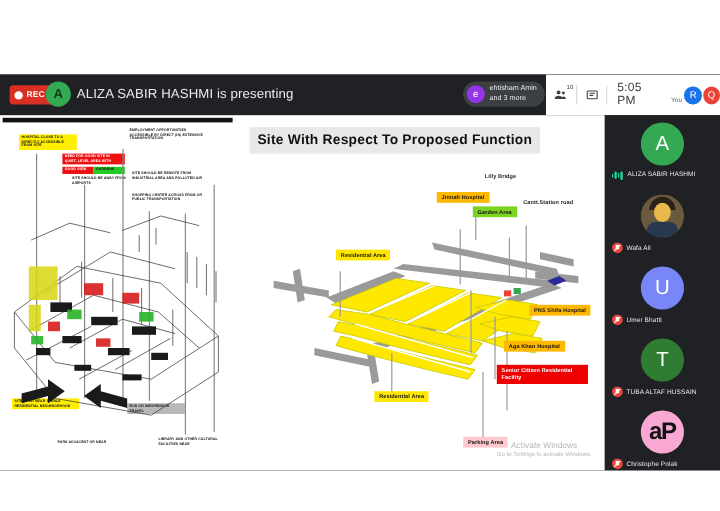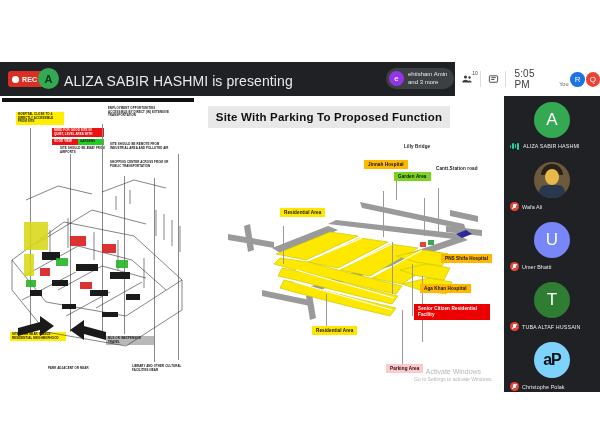--- a/index.html
+++ b/index.html
@@ -23,7 +23,7 @@
   .pres-av{position:absolute;left:38px;top:6px;width:21px;height:21px;border-radius:50%;
            background:#34a853;color:#0b3d17;font-size:11px;font-weight:bold;
            display:flex;align-items:center;justify-content:center;}
-  .pres-txt{position:absolute;left:64px;top:11px;color:#e8eaed;font-size:14px;letter-spacing:.1px;}
+  .pres-txt{position:absolute;left:64px;top:11px;color:#e8eaed;font-size:11px;letter-spacing:.1px;}
 
   
   .chip{position:absolute;left:386px;top:6px;height:21px;background:#3c4043;border-radius:11px;

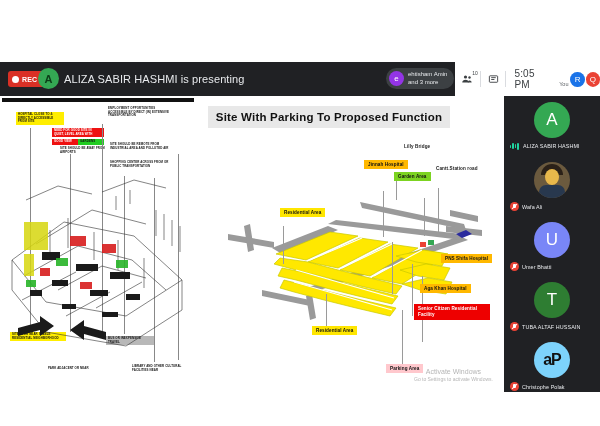--- a/index.html
+++ b/index.html
@@ -239,7 +239,7 @@
 
       <div class="slide">
 
-        <div class="slide-title">Site With Parking To Proposed Function</div>
+        <div class="slide-title">Site With Respect To Proposed Function</div>
 
         <svg style="position:absolute;left:14px;top:52px;width:290px;height:190px;" viewBox="0 0 290 190">
           <g fill="#9a9a9a">

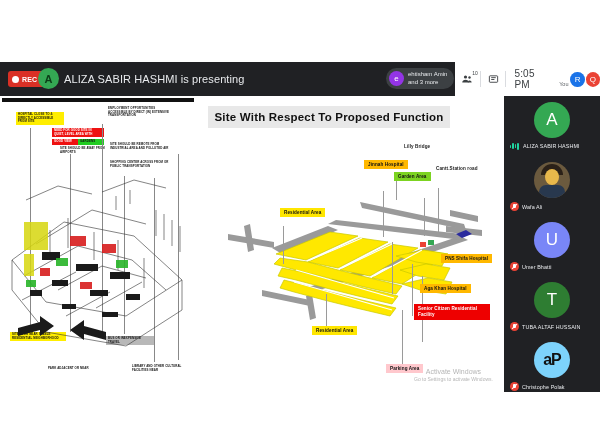--- a/index.html
+++ b/index.html
@@ -102,7 +102,7 @@
   .ph .h{position:absolute;left:7px;top:2px;width:22px;height:11px;border-radius:11px 11px 0 0;background:#2b2118;}
   .ph .b{position:absolute;left:5px;top:23px;width:26px;height:14px;border-radius:7px 7px 0 0;background:#28384e;}
 
-  .ap-logo{background:#7dd3fc;color:#111;font-weight:bold;font-size:16px;letter-spacing:-1px;}
+  .ap-logo{background:#f9a8d4;color:#111;font-weight:bold;font-size:20px;letter-spacing:-1px;}
 </style>
 </head>
 <body>

